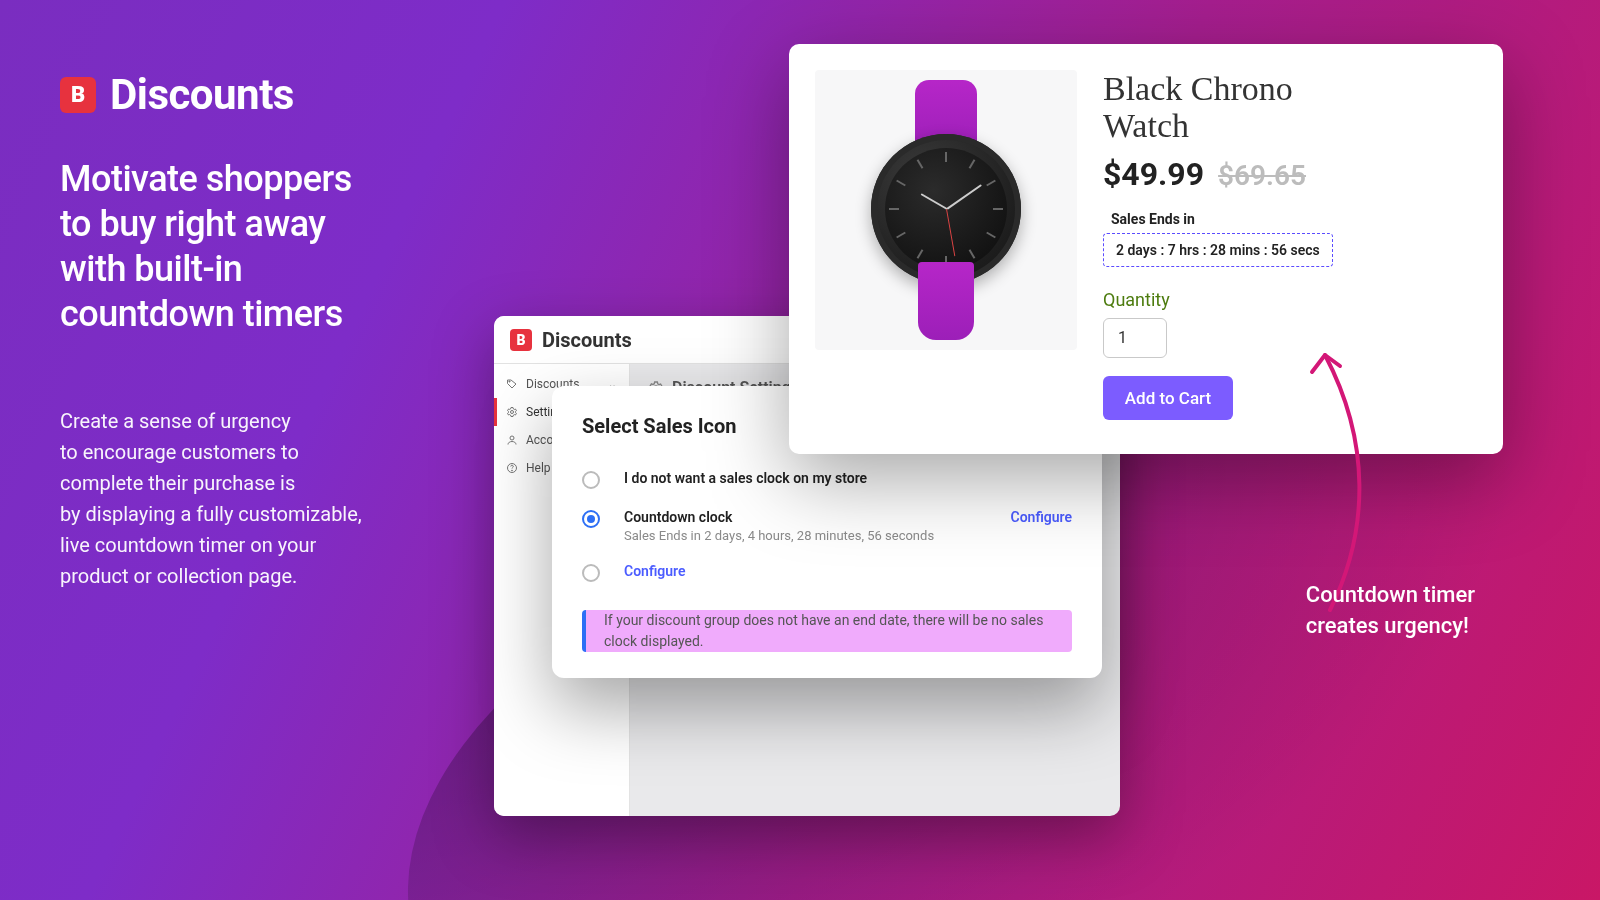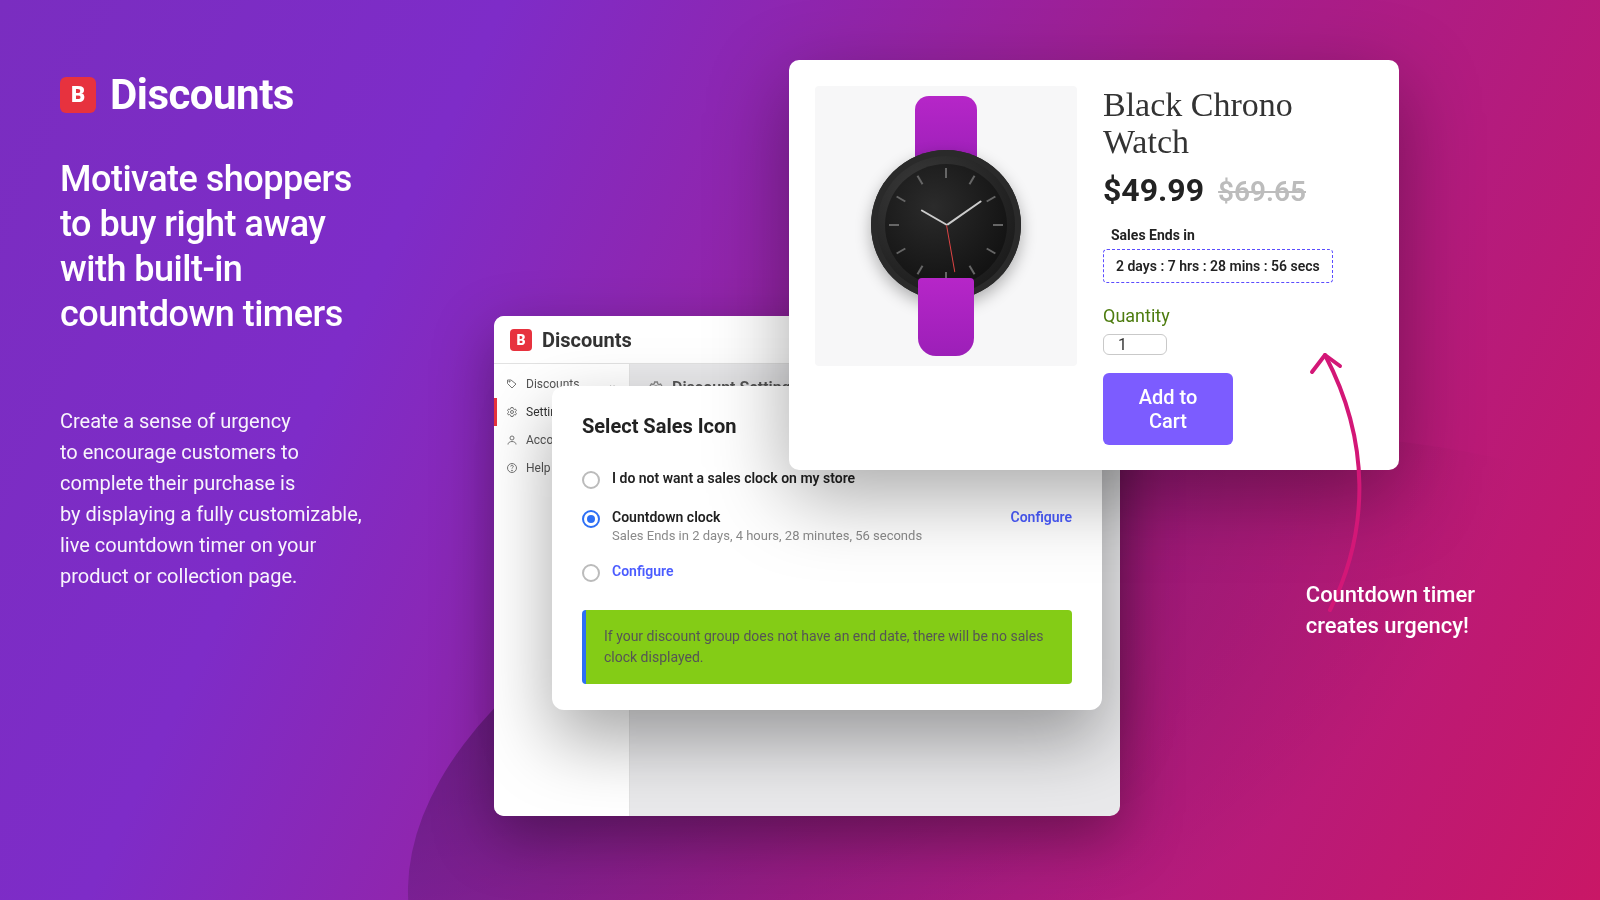--- a/index.html
+++ b/index.html
@@ -76,7 +76,7 @@
 
   
   .product-card {
-    position:absolute; left:789px; top:60px; width:610px; height:410px;
+    position:absolute; left:789px; top:44px; width:714px; height:410px;
     background:#fff; border-radius:10px;
     box-shadow: 0 25px 80px rgba(0,0,0,0.35);
     display:flex; padding:26px; gap:26px; color:#222;

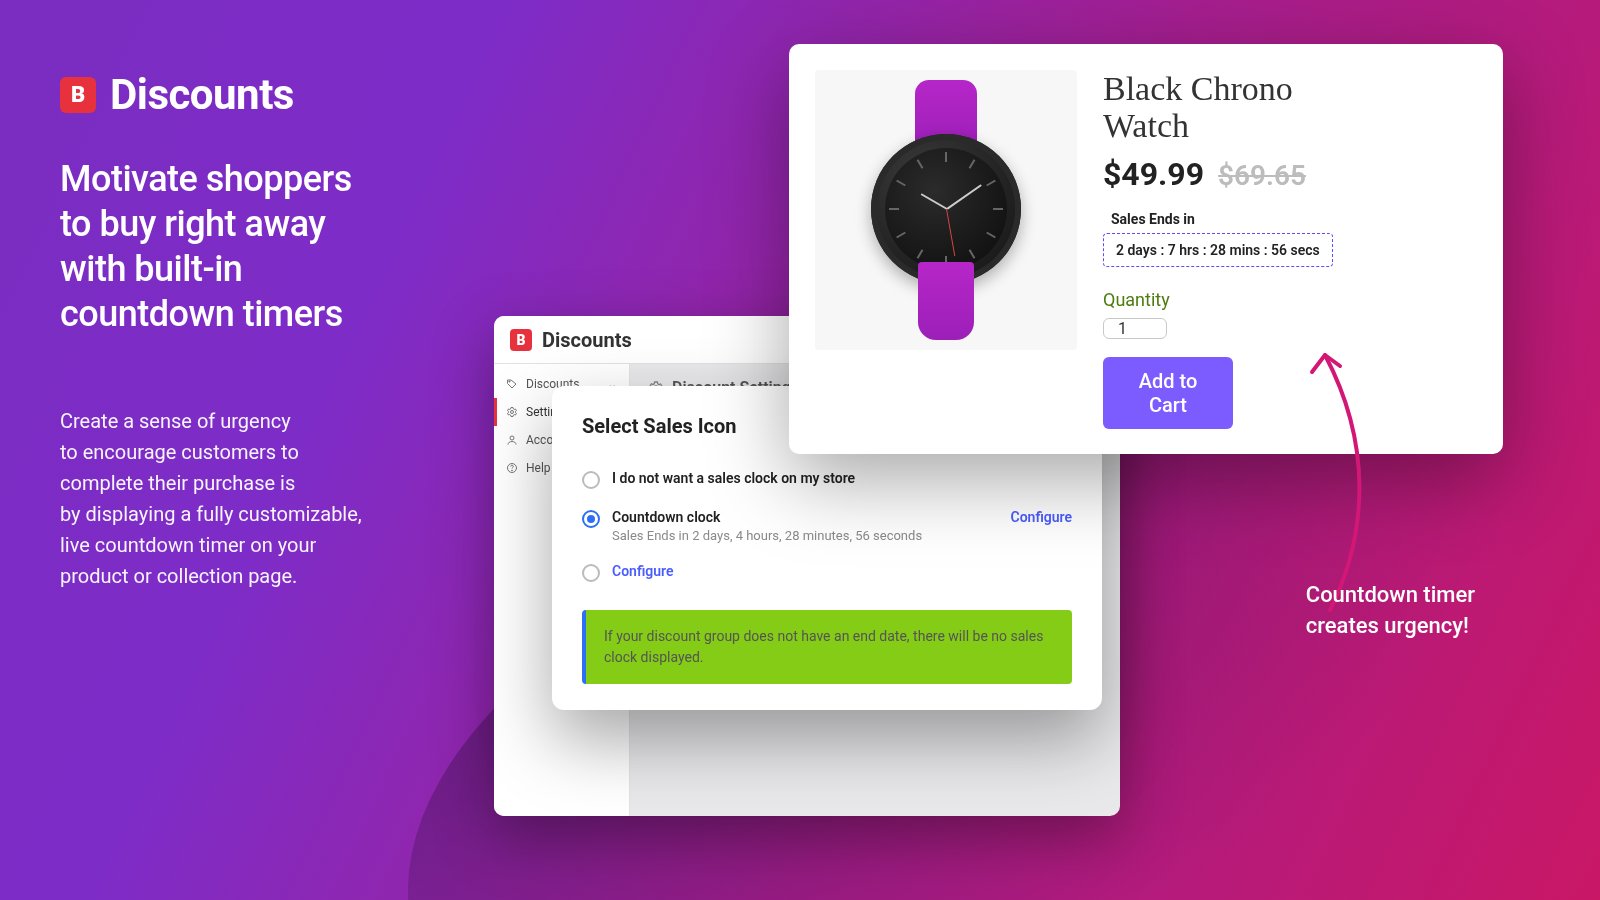--- a/index.html
+++ b/index.html
@@ -94,7 +94,7 @@
   }
   .qty-label { margin-top:22px; font-size:18px; color:#4d7c0f;}
   .qty-box { margin-top:8px; width:64px; height:40px; border:1px solid #c9c9c9; border-radius:6px; display:flex; align-items:center; padding-left:14px; font-size:16px; color:#333;}
-  .add-cart { margin-top:18px; background:#7c5cff; color:#fff; border:none; border-radius:6px; padding:12px 20px; font-size:20px; font-weight:500; width:130px; text-align:center;}
+  .add-cart { margin-top:18px; background:#7c5cff; color:#fff; border:none; border-radius:6px; padding:12px 20px; font-size:17px; font-weight:500; width:130px; text-align:center;}
 
   
   .watch { position:relative; width:170px; height:260px;}

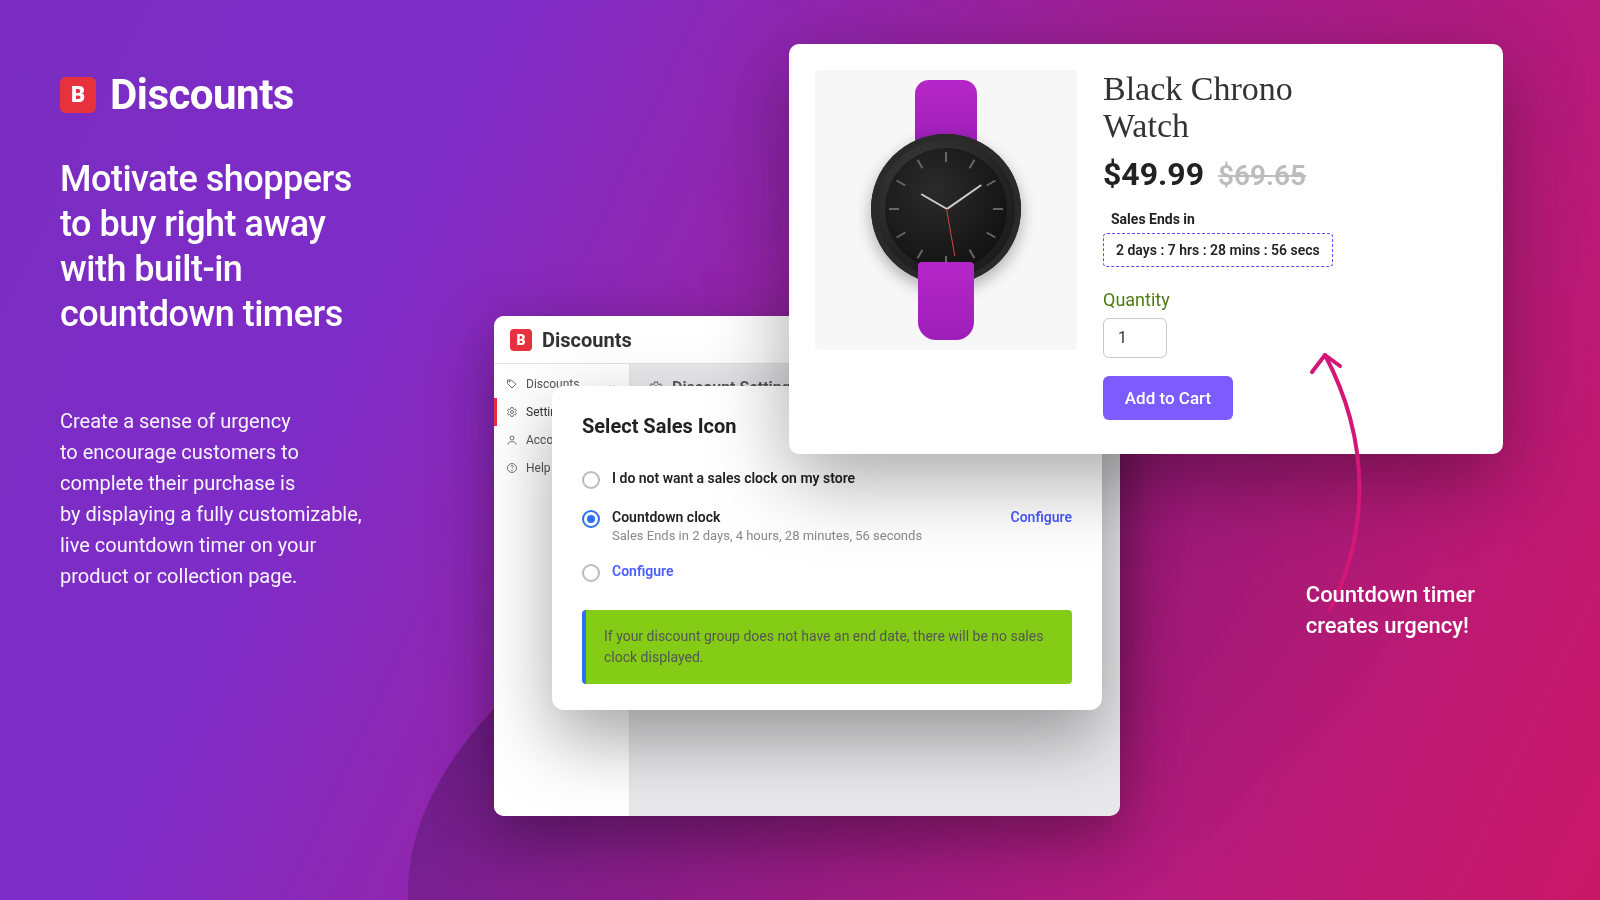--- a/index.html
+++ b/index.html
@@ -61,7 +61,7 @@
     color:#222;
   }
   .modal h3 { font-size: 20px; font-weight:700; margin-bottom: 22px;}
-  .opt { display:flex; align-items:flex-start; gap:12px; padding:10px 0;}
+  .opt { display:flex; align-items:flex-start; gap:24px; padding:10px 0;}
   .radio { width:18px; height:18px; border-radius:50%; border:2px solid #bbb; margin-top:1px; flex-shrink:0; position:relative;}
   .radio.checked { border-color:#2d6ff5;}
   .radio.checked::after { content:''; position:absolute; inset:3px; background:#2d6ff5; border-radius:50%;}

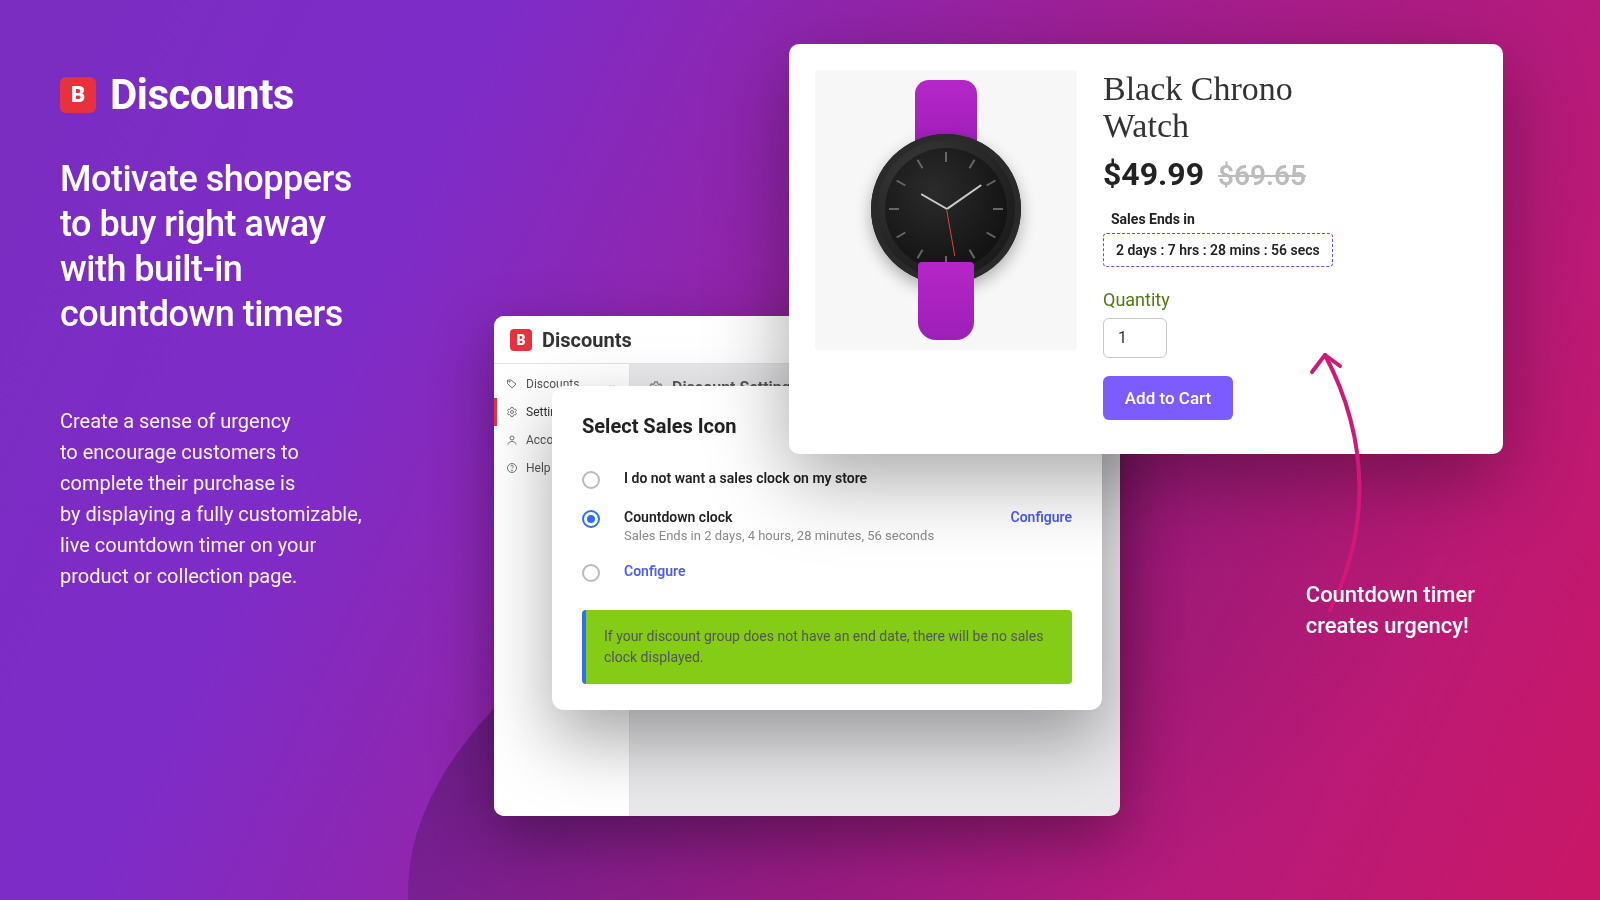--- a/index.html
+++ b/index.html
@@ -70,8 +70,8 @@
   .opt-sub { font-size:13px; color:#8a8a8a; margin-top:3px;}
   .cfg { color:#4b5cff; font-size:14px; font-weight:600;}
   .notice {
-    margin-top:18px; background:#84cc16; border-left:4px solid #2d6ff5;
-    padding:16px 18px; border-radius:4px; color:#555; font-size:14px; line-height:1.5;
+    margin-top:18px; background:#f0abfc; border-left:4px solid #2d6ff5;
+    padding:0 18px; border-radius:4px; color:#555; font-size:14px; line-height:1.5;
   }
 
   

